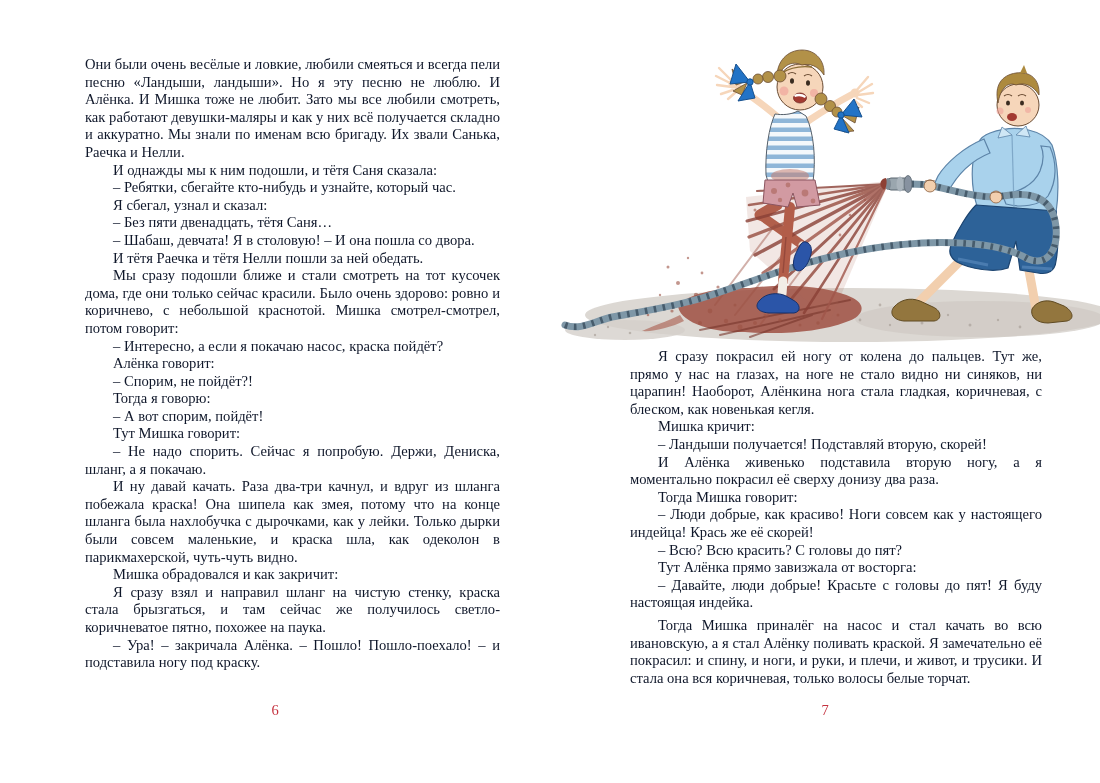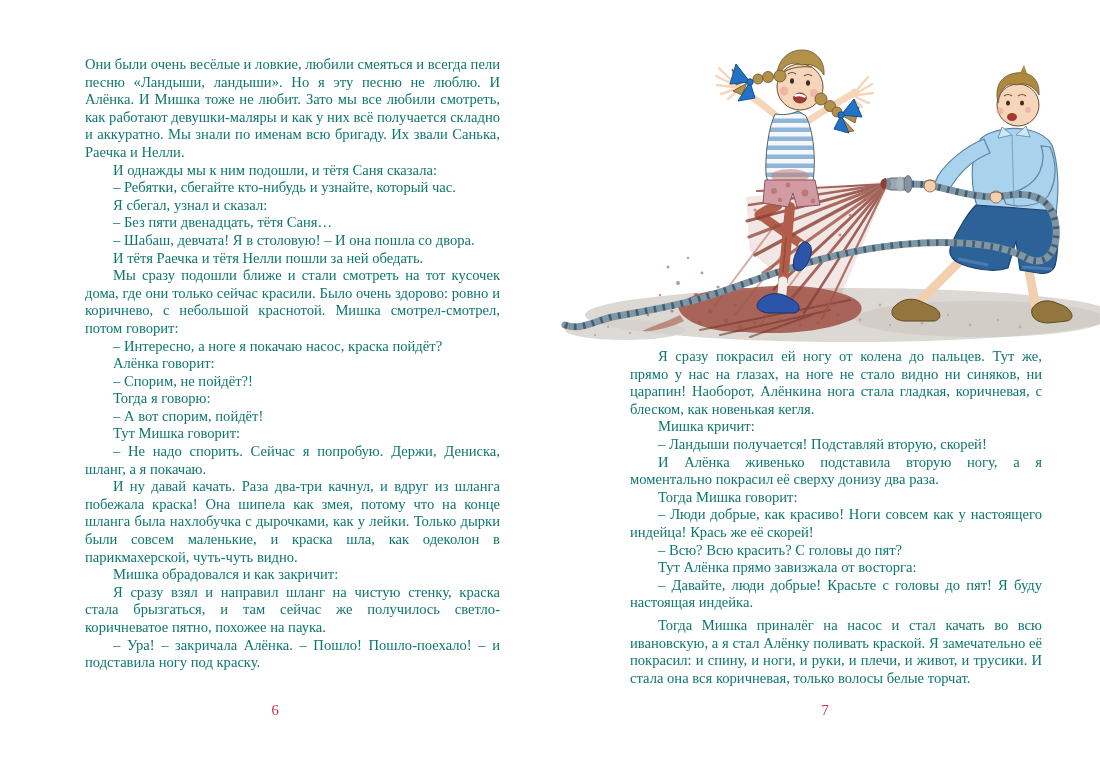--- a/index.html
+++ b/index.html
@@ -5,7 +5,7 @@
   html,body{margin:0;padding:0;background:#ffffff;}
   body{width:1100px;height:783px;position:relative;overflow:hidden;
        font-family:"Liberation Serif","DejaVu Serif",serif;}
-  .textblock{position:absolute;color:#0f766e;font-size:14.6px;line-height:17.6px;
+  .textblock{position:absolute;color:#0f172a;font-size:14.6px;line-height:17.6px;
        text-align:justify;-webkit-hyphens:auto;hyphens:auto;}
   .textblock p{margin:0;text-indent:28px;}
   .textblock p.no-indent{text-indent:0;}

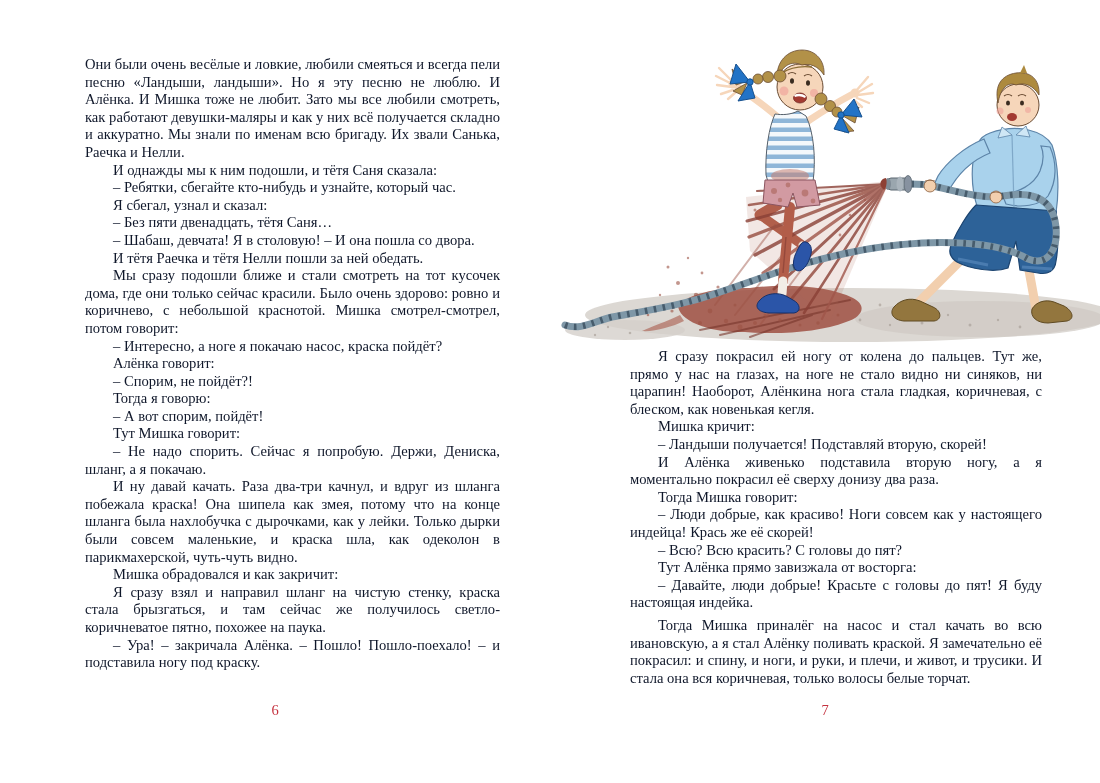--- a/index.html
+++ b/index.html
@@ -30,7 +30,7 @@
   <p>– Шабаш, девчата! Я в столовую! – И она пошла со двора.</p>
   <p>И тётя Раечка и тётя Нелли пошли за ней обедать.</p>
   <p>Мы сразу подошли ближе и стали смотреть на тот кусочек дома, где они только сейчас красили. Было очень здорово: ровно и коричнево, с небольшой краснотой. Мишка смотрел-смотрел, потом говорит:</p>
-  <p>– Интересно, а ноге я покачаю насос, краска пойдёт?</p>
+  <p>– Интересно, а если я покачаю насос, краска пойдёт?</p>
   <p>Алёнка говорит:</p>
   <p>– Спорим, не пойдёт?!</p>
   <p>Тогда я говорю:</p>

